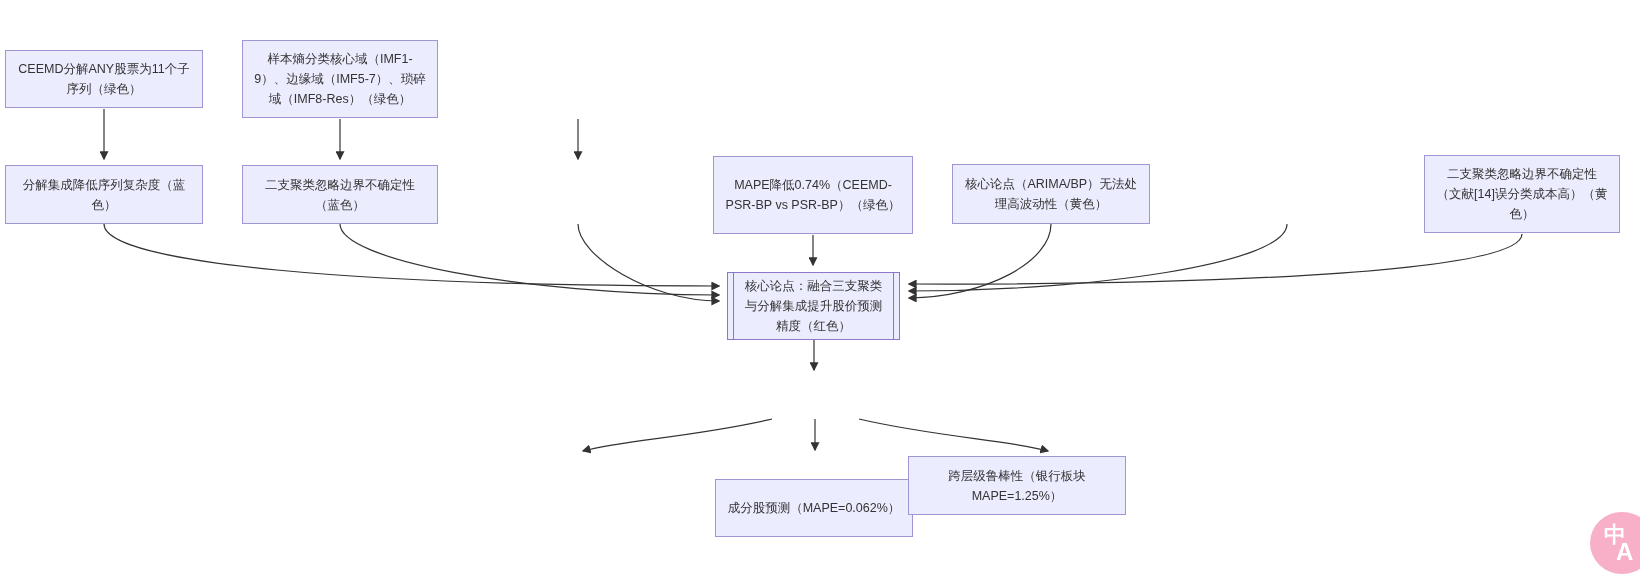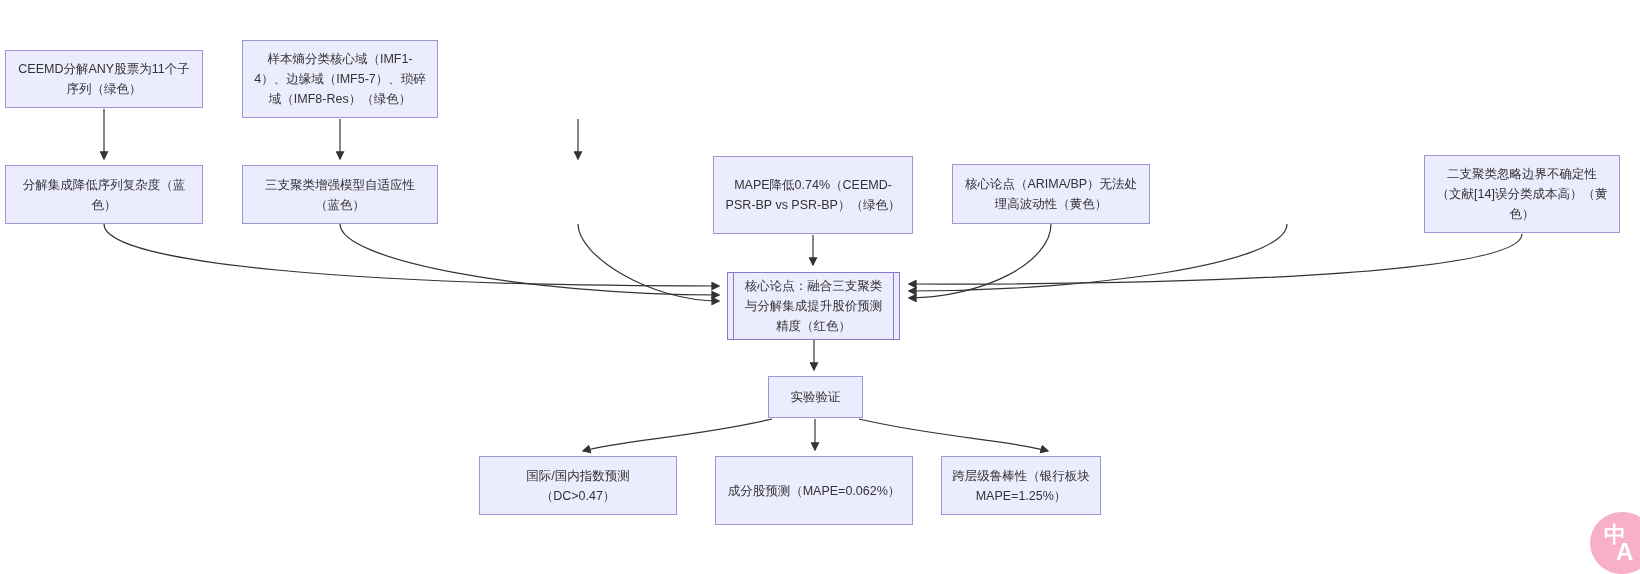--- a/index.html
+++ b/index.html
@@ -79,7 +79,7 @@
   </div>
 
   <div class="node" style="left:242px;top:40px;width:196px;height:78px">
-    <span class="lbl">样本熵分类核心域（IMF1-4）、边缘域（IMF5-7）、琐碎域（IMF8-Res）（绿色）</span>
+    <span class="lbl">样本熵分类核心域（IMF1-9）、边缘域（IMF5-7）、琐碎域（IMF8-Res）（绿色）</span>
   </div>
 
 

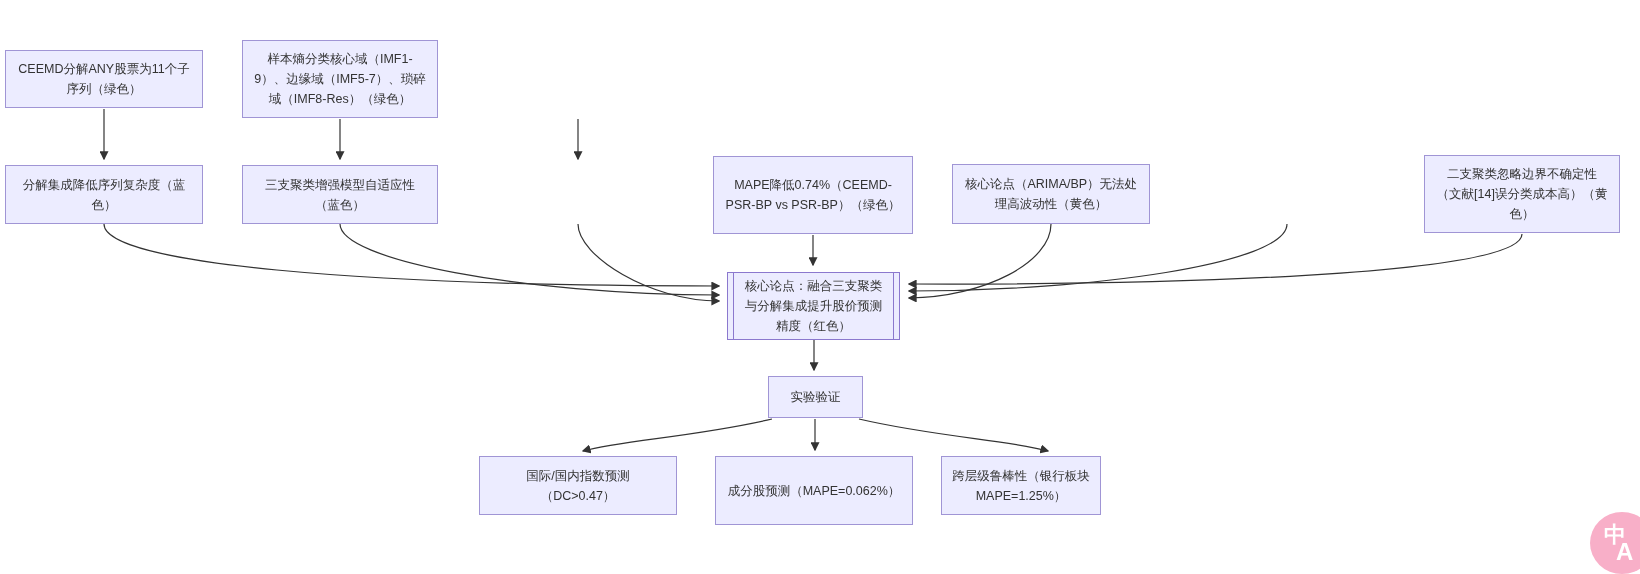--- a/index.html
+++ b/index.html
@@ -88,7 +88,7 @@
   </div>
 
   <div class="node" style="left:242px;top:165px;width:196px;height:59px">
-    <span class="lbl">三支聚类增强模型自适应性（蓝色）</span>
+    <span class="lbl">二支聚类忽略边界不确定性（蓝色）</span>
   </div>
 
 

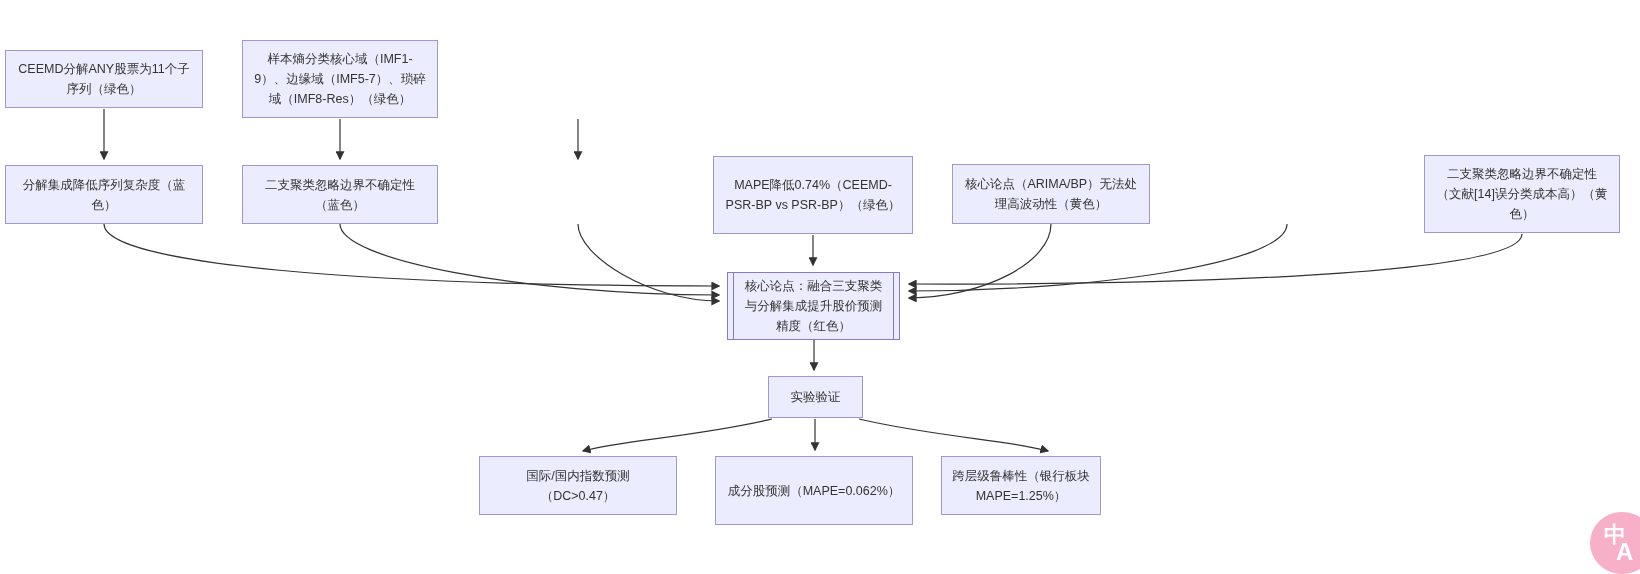--- a/index.html
+++ b/index.html
@@ -109,9 +109,6 @@
     <span class="lbl">核心论点：融合三支聚类与分解集成提升股价预测精度（红色）</span>
   </div>
 
-  <div class="node" style="left:768px;top:376px;width:95px;height:42px">
-    <span class="lbl">实验验证</span>
-  </div>
 
   <div class="node" style="left:479px;top:456px;width:198px;height:59px">
     <span class="lbl">国际/国内指数预测（DC&gt;0.47）</span>

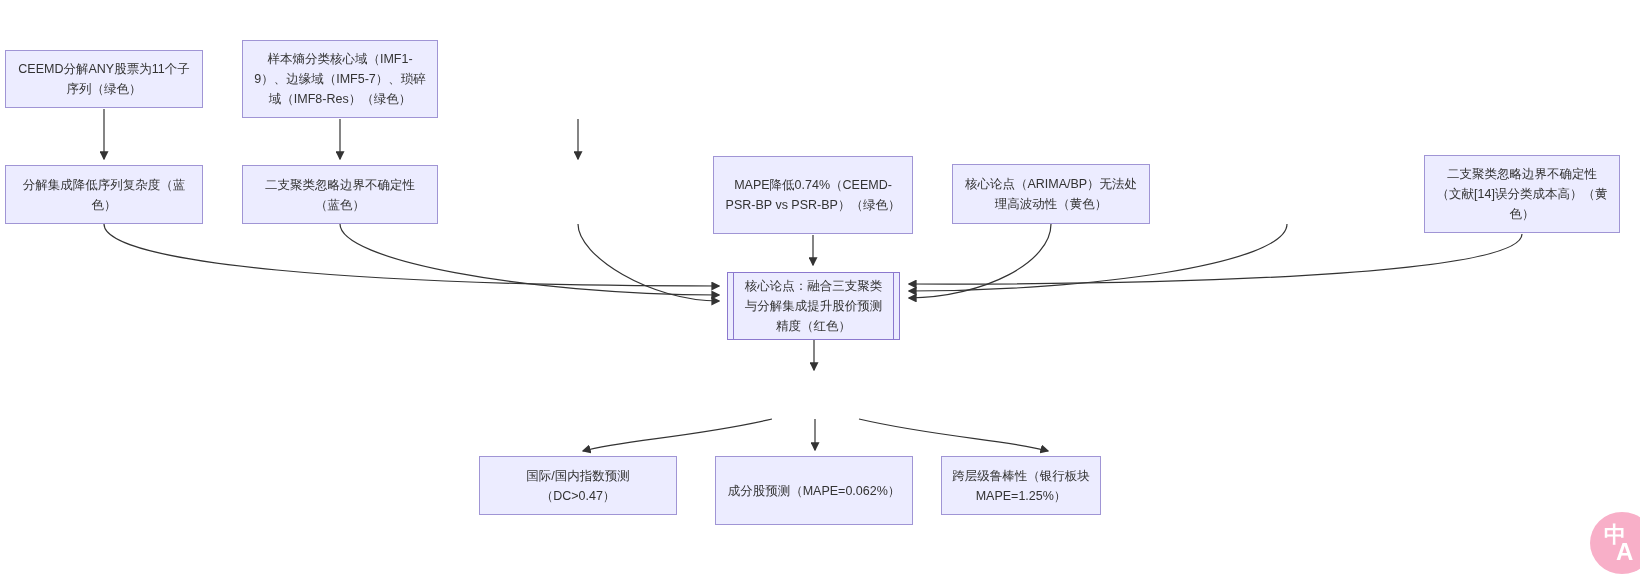--- a/index.html
+++ b/index.html
@@ -110,9 +110,6 @@
   </div>
 
 
-  <div class="node" style="left:479px;top:456px;width:198px;height:59px">
-    <span class="lbl">国际/国内指数预测（DC&gt;0.47）</span>
-  </div>
 
   <div class="node" style="left:715px;top:456px;width:198px;height:69px">
     <span class="lbl">成分股预测（MAPE=0.062%）</span>

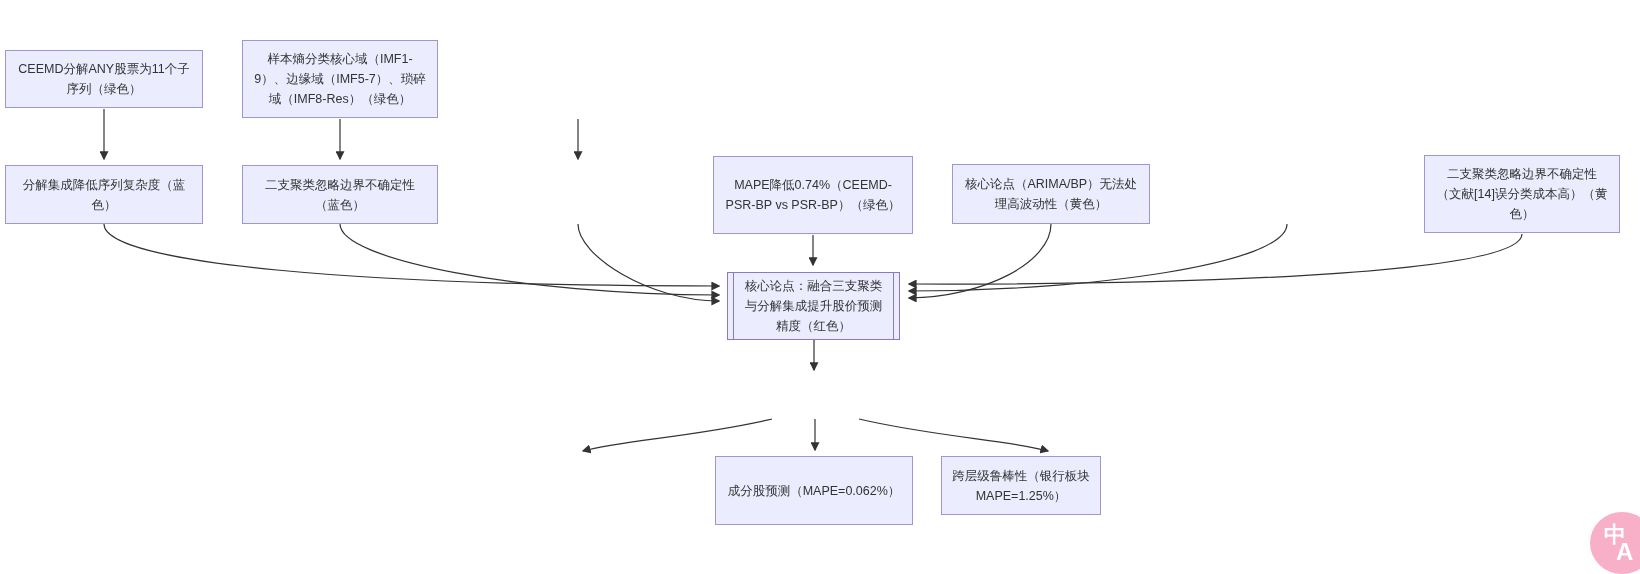--- a/index.html
+++ b/index.html
@@ -115,7 +115,7 @@
     <span class="lbl">成分股预测（MAPE=0.062%）</span>
   </div>
 
-  <div class="node" style="left:941px;top:456px;width:160px;height:59px">
+  <div class="node" style="left:908px;top:456px;width:218px;height:59px">
     <span class="lbl">跨层级鲁棒性（银行板块 MAPE=1.25%）</span>
   </div>
 

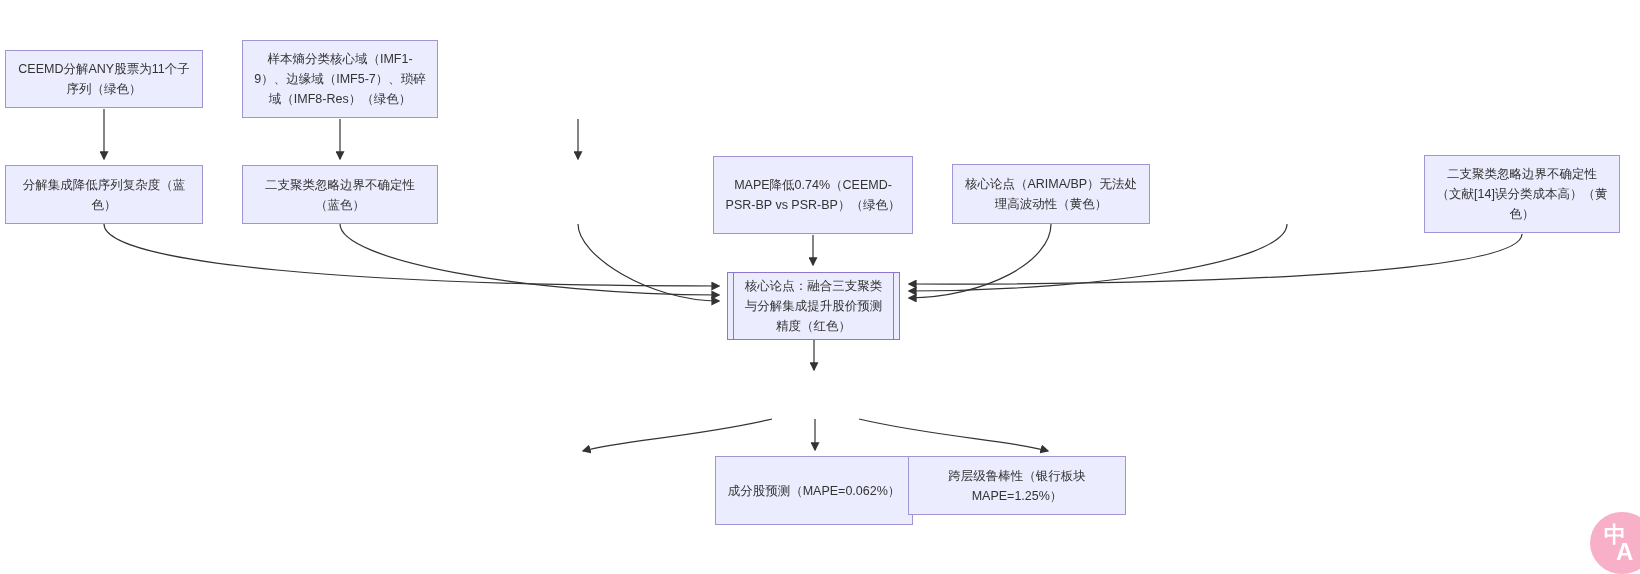--- a/index.html
+++ b/index.html
@@ -111,7 +111,7 @@
 
 
 
-  <div class="node" style="left:715px;top:456px;width:198px;height:69px">
+  <div class="node" style="left:715px;top:479px;width:198px;height:58px">
     <span class="lbl">成分股预测（MAPE=0.062%）</span>
   </div>
 

